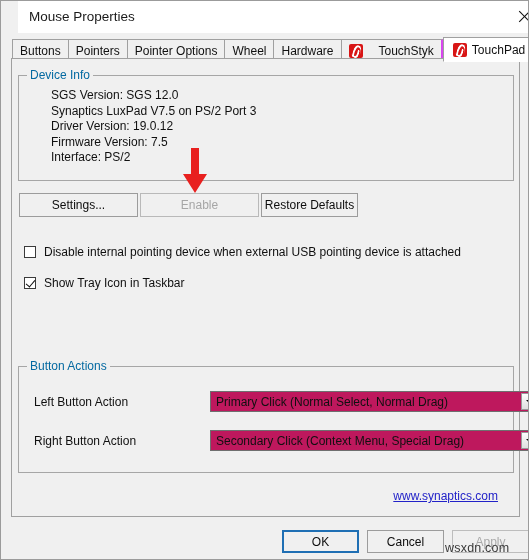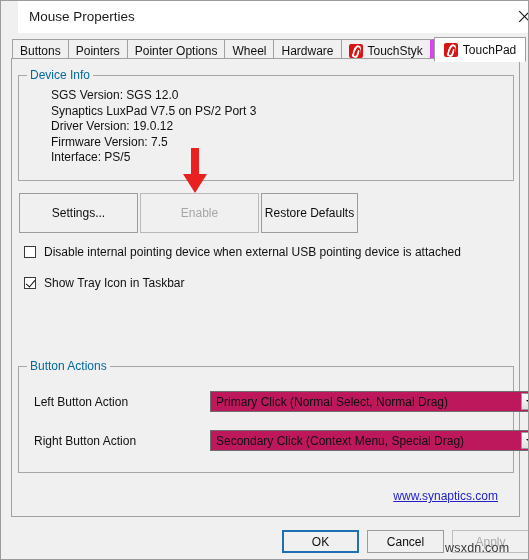--- a/index.html
+++ b/index.html
@@ -98,7 +98,8 @@
     white-space: nowrap;
   }
   .tab.last-inactive {
-    border-right: 5px solid #d946ef;
+    border-right: 3px solid #d946ef;
+    gap: 11px;
   }
   .tab.active {
     background: #ffffff;

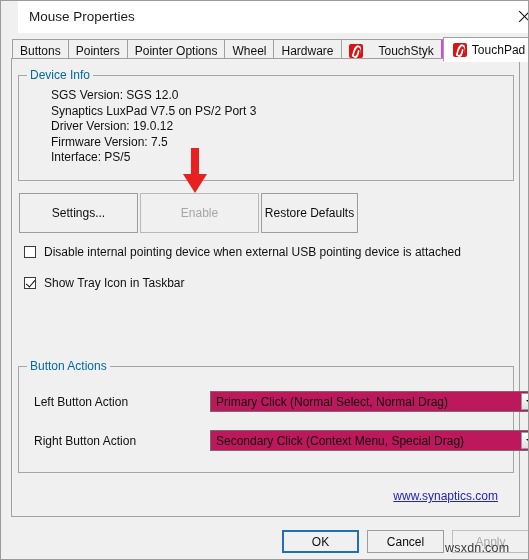--- a/index.html
+++ b/index.html
@@ -421,7 +421,7 @@
         <div>Synaptics LuxPad V7.5 on PS/2 Port 3</div>
         <div>Driver Version: 19.0.12</div>
         <div>Firmware Version: 7.5</div>
-        <div>Interface: PS/5</div>
+        <div>Interface: PS/2</div>
       </div>
     </div>
 

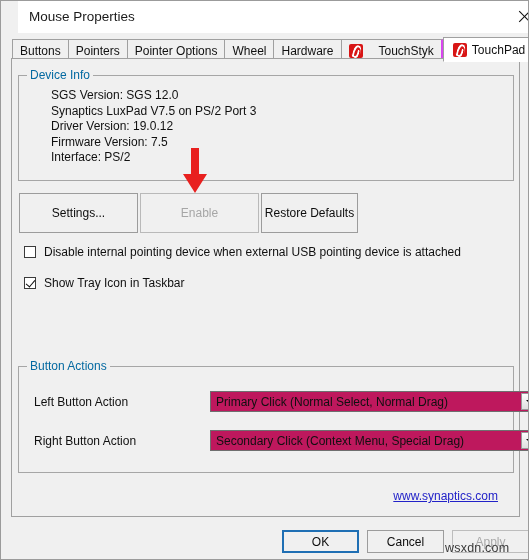--- a/index.html
+++ b/index.html
@@ -225,7 +225,7 @@
     display: flex;
     align-items: center;
     justify-content: center;
-    height: 40px;
+    height: 24px;
     white-space: nowrap;
   }
   .winbtn.disabled {

